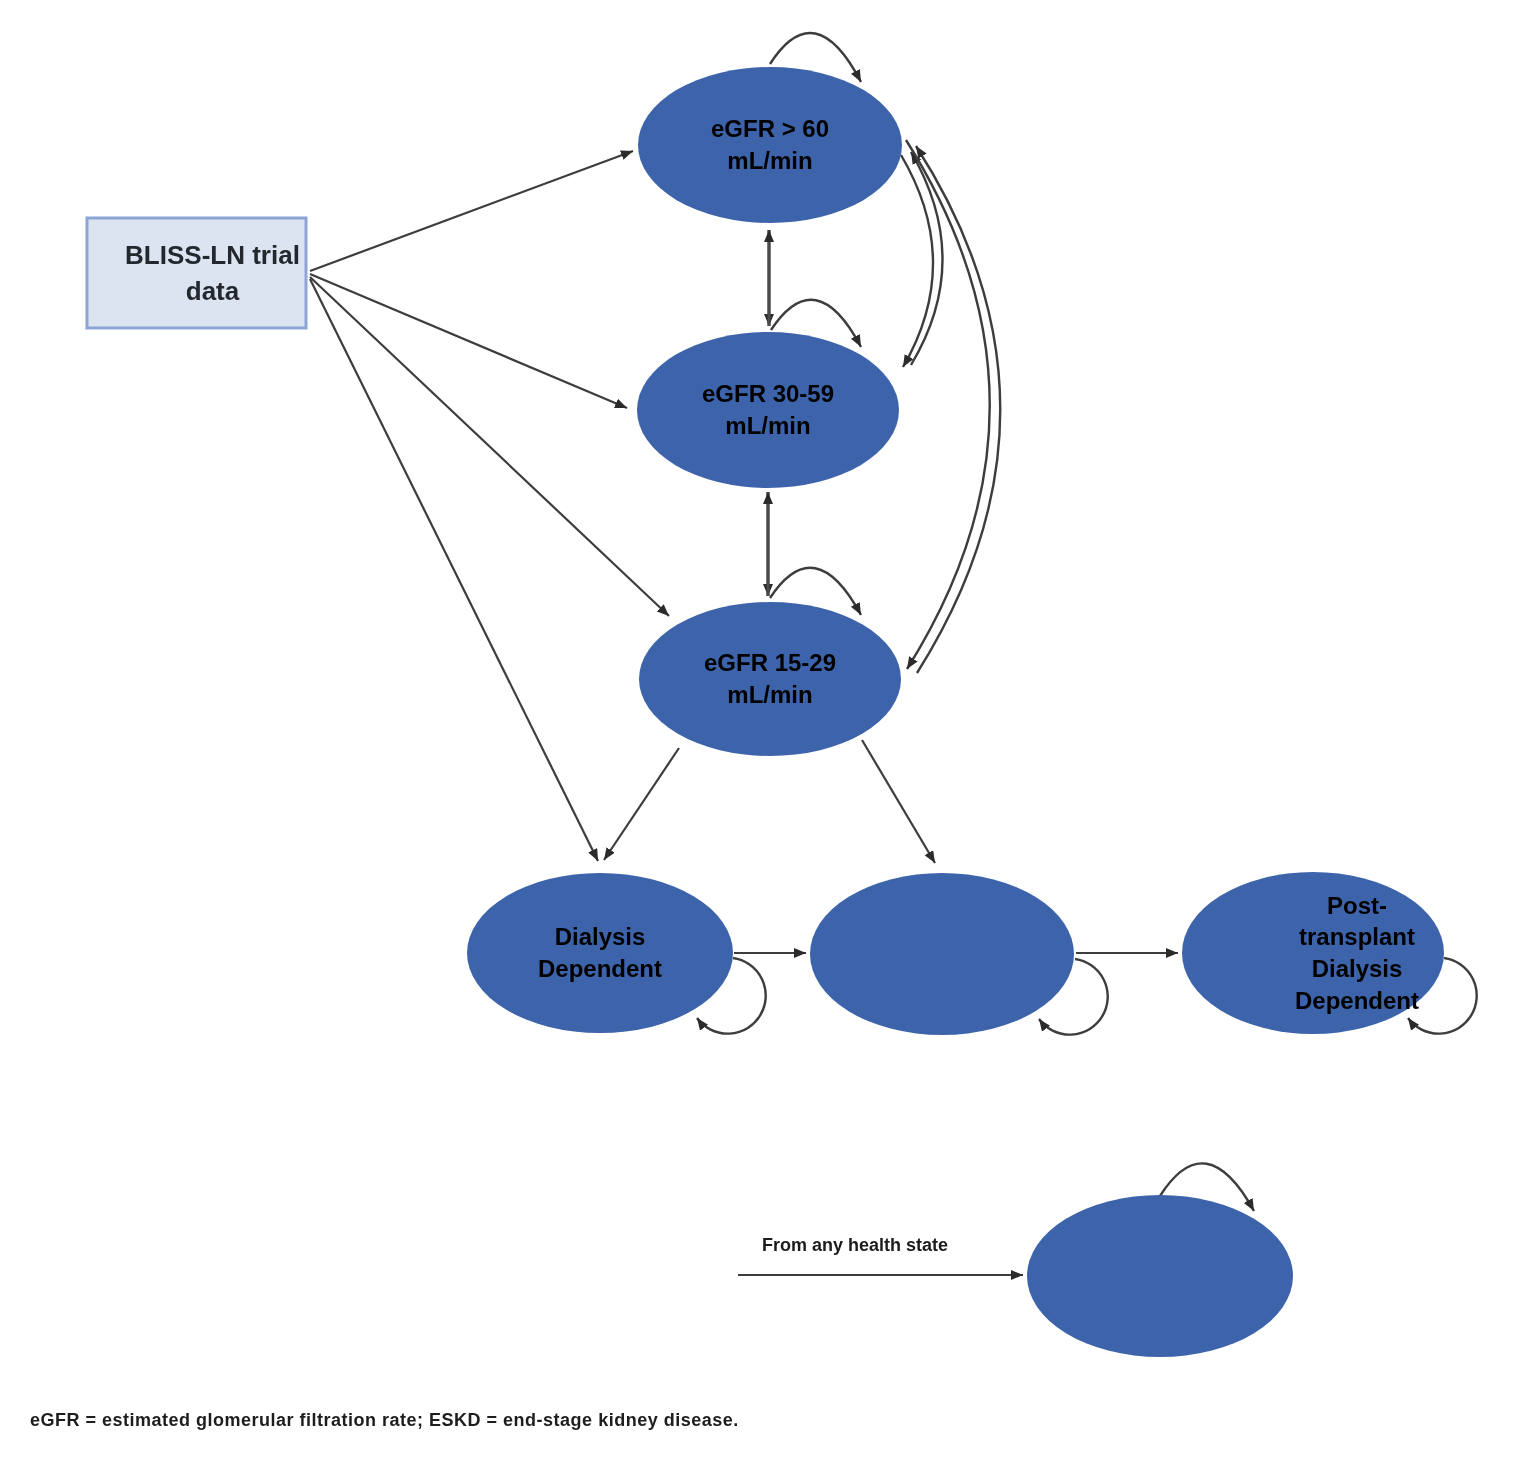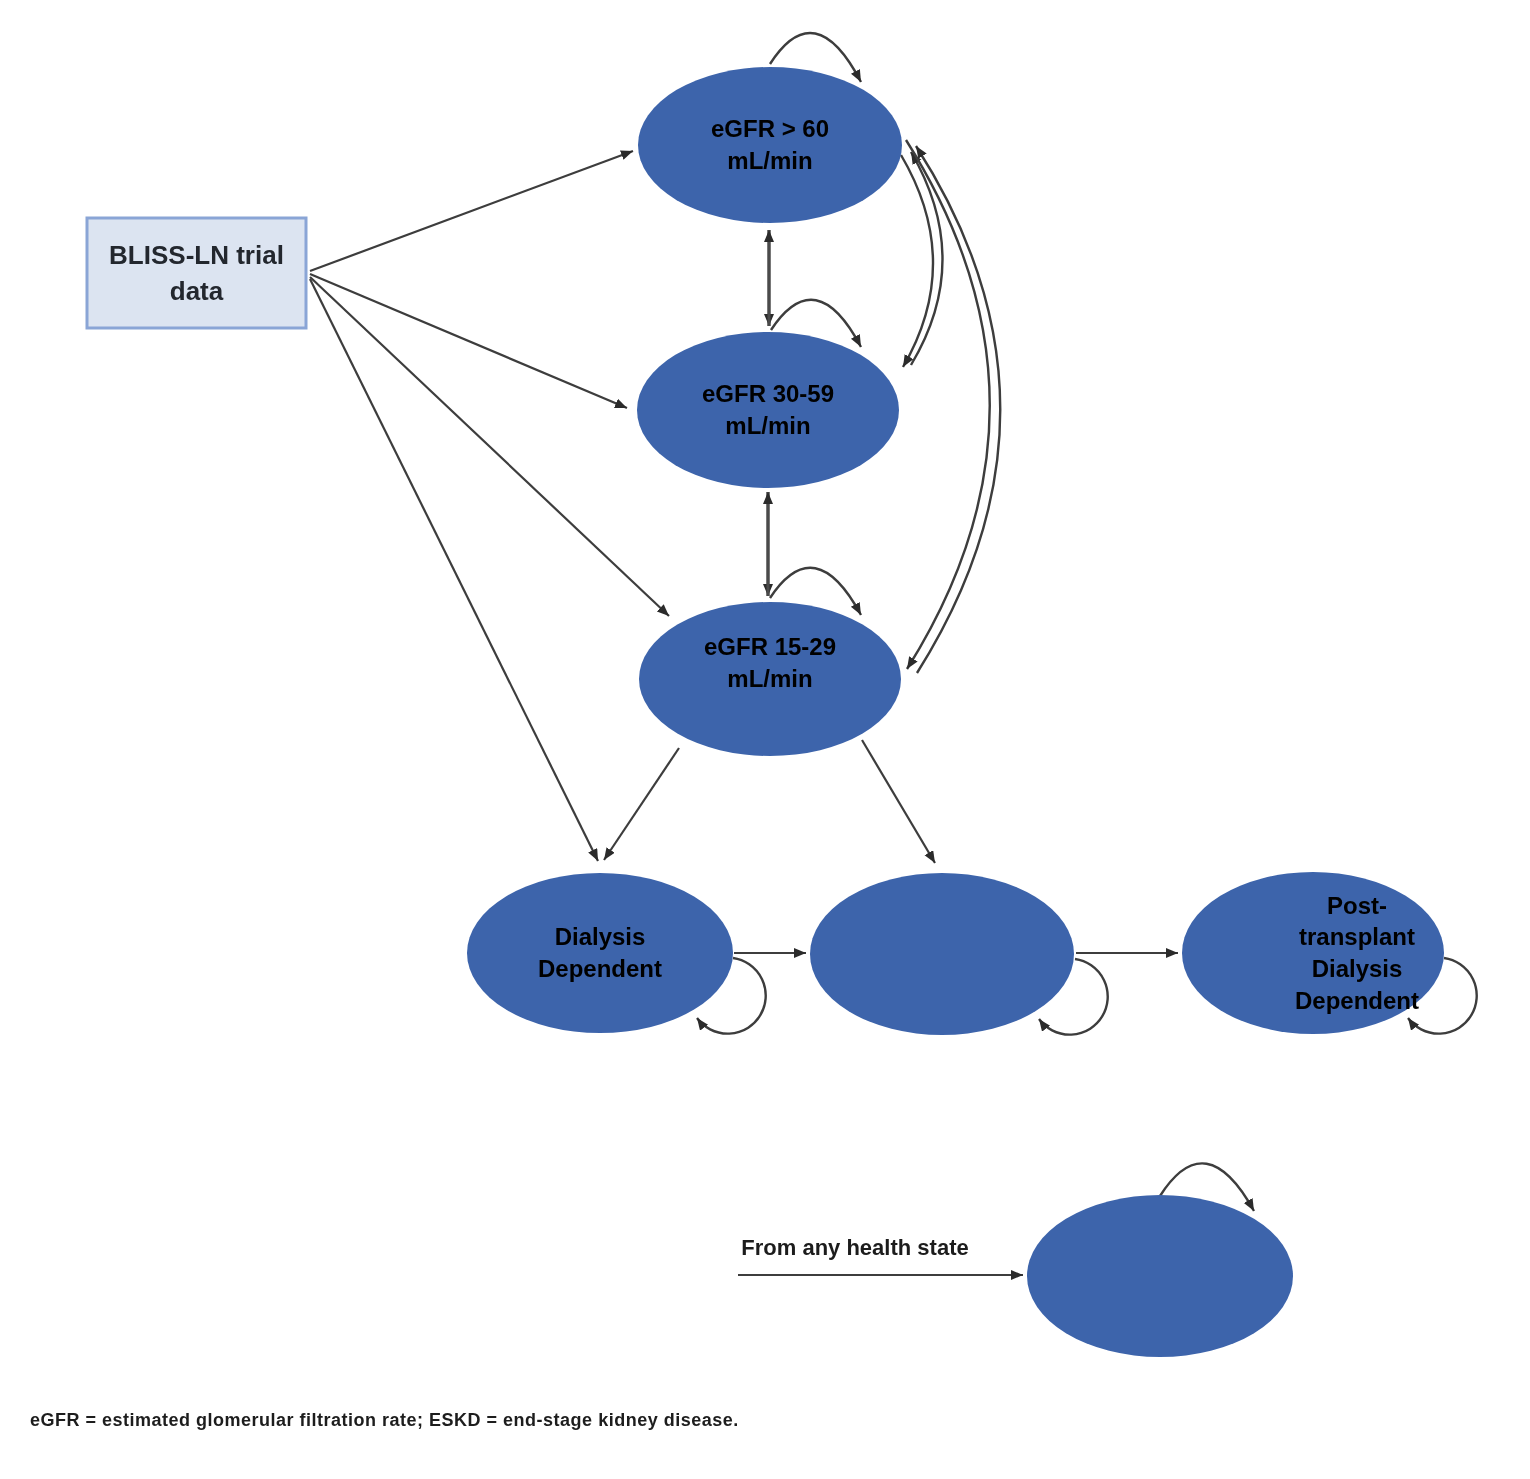--- a/index.html
+++ b/index.html
@@ -16,7 +16,7 @@
   .box-label {
     position:absolute; display:flex; align-items:center; justify-content:center;
     text-align:center; white-space:pre-line; color:#23272e;
-    font-size:26px; font-weight:700; line-height:1.4; pointer-events:none;
+    font-size:26px; font-weight:700; line-height:1.4; pointer-events:none;margin-left:16px;
   }
   .flow-label {
     position:absolute; text-align:center; color:#1c1c1c;

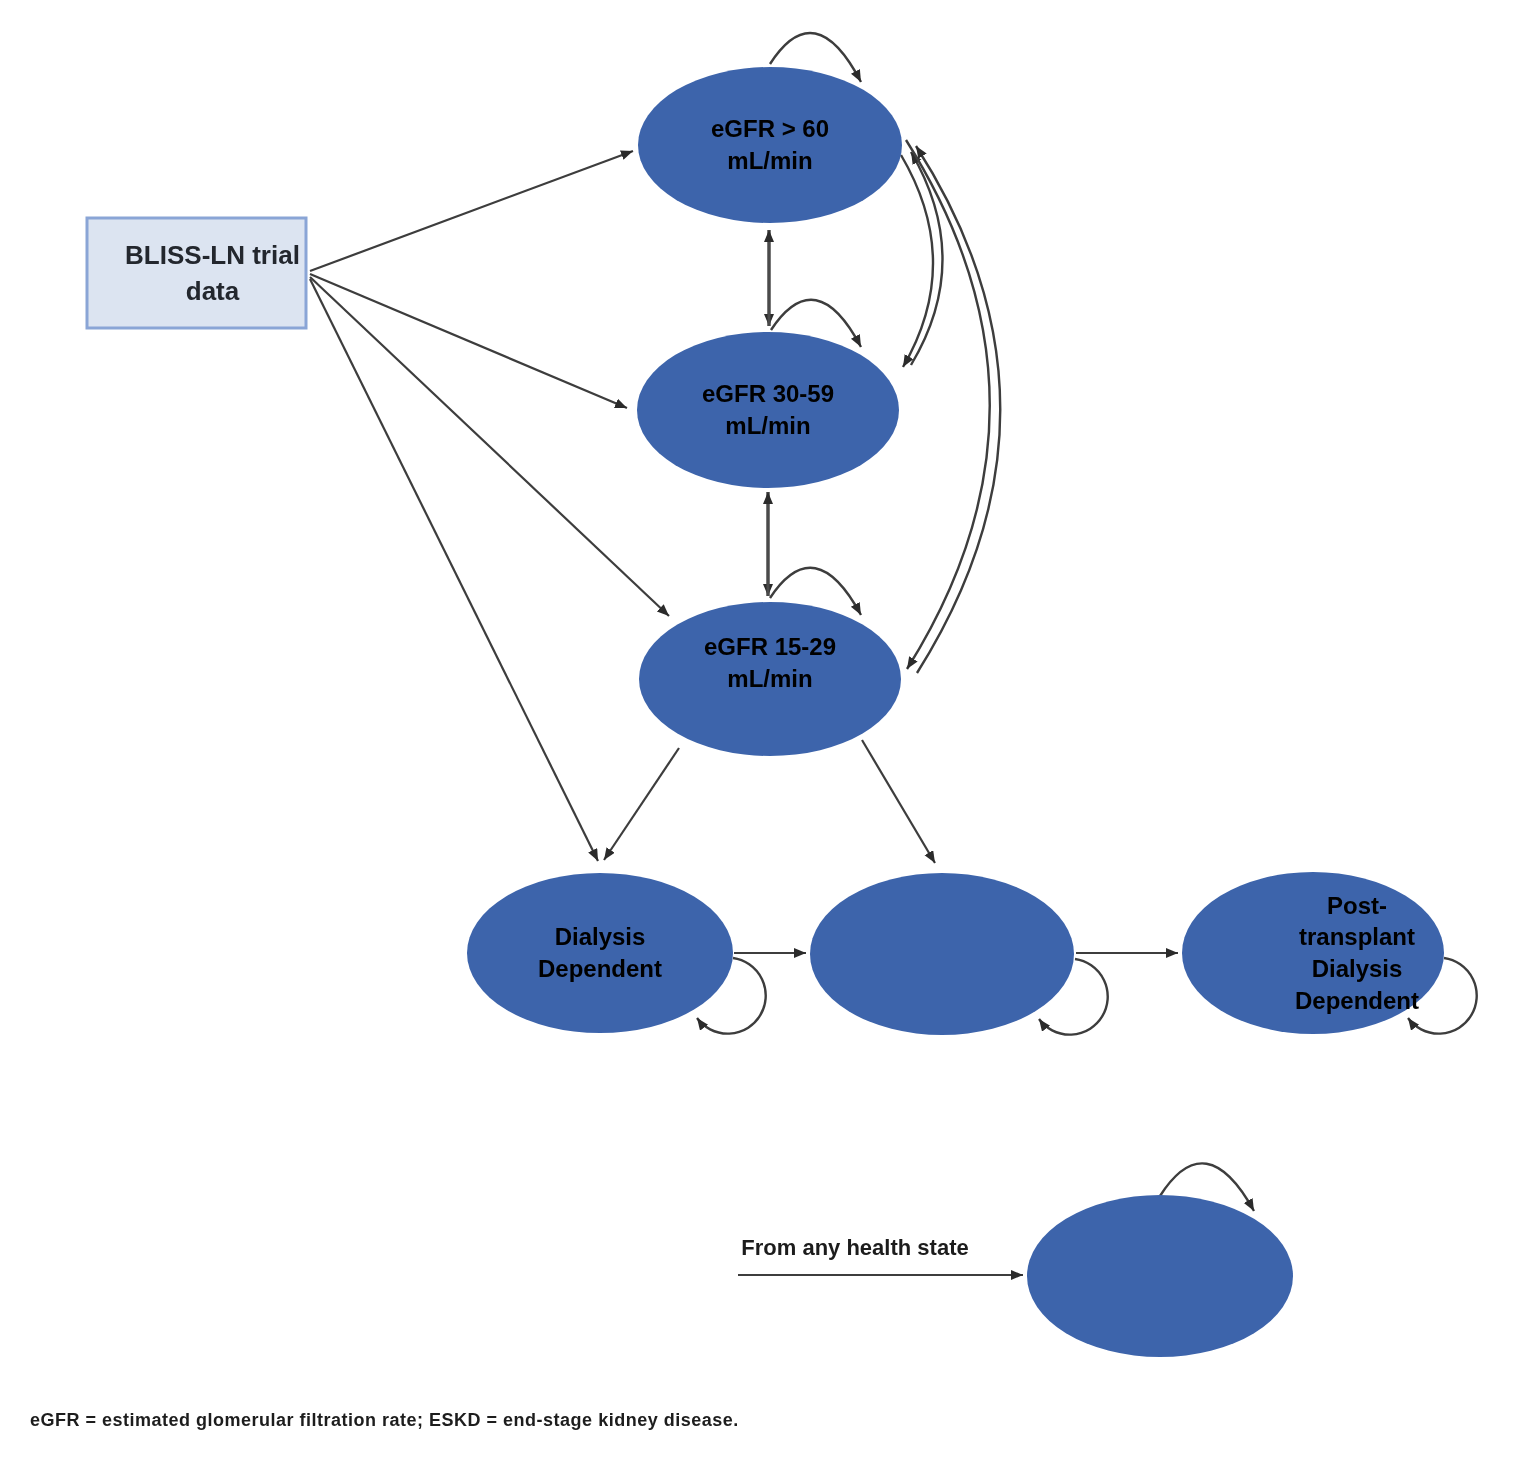--- a/index.html
+++ b/index.html
@@ -103,7 +103,7 @@
   <div class="node-label" style="left:637px; top:332px; width:262px; height:156px;">eGFR 30-59
 mL/min</div>
 
-  <div class="node-label" style="left:639px; top:586px; width:262px; height:154px;">eGFR 15-29
+  <div class="node-label" style="left:639px; top:602px; width:262px; height:154px;">eGFR 15-29
 mL/min</div>
 
   <div class="node-label" style="left:467px; top:873px; width:266px; height:160px;">Dialysis

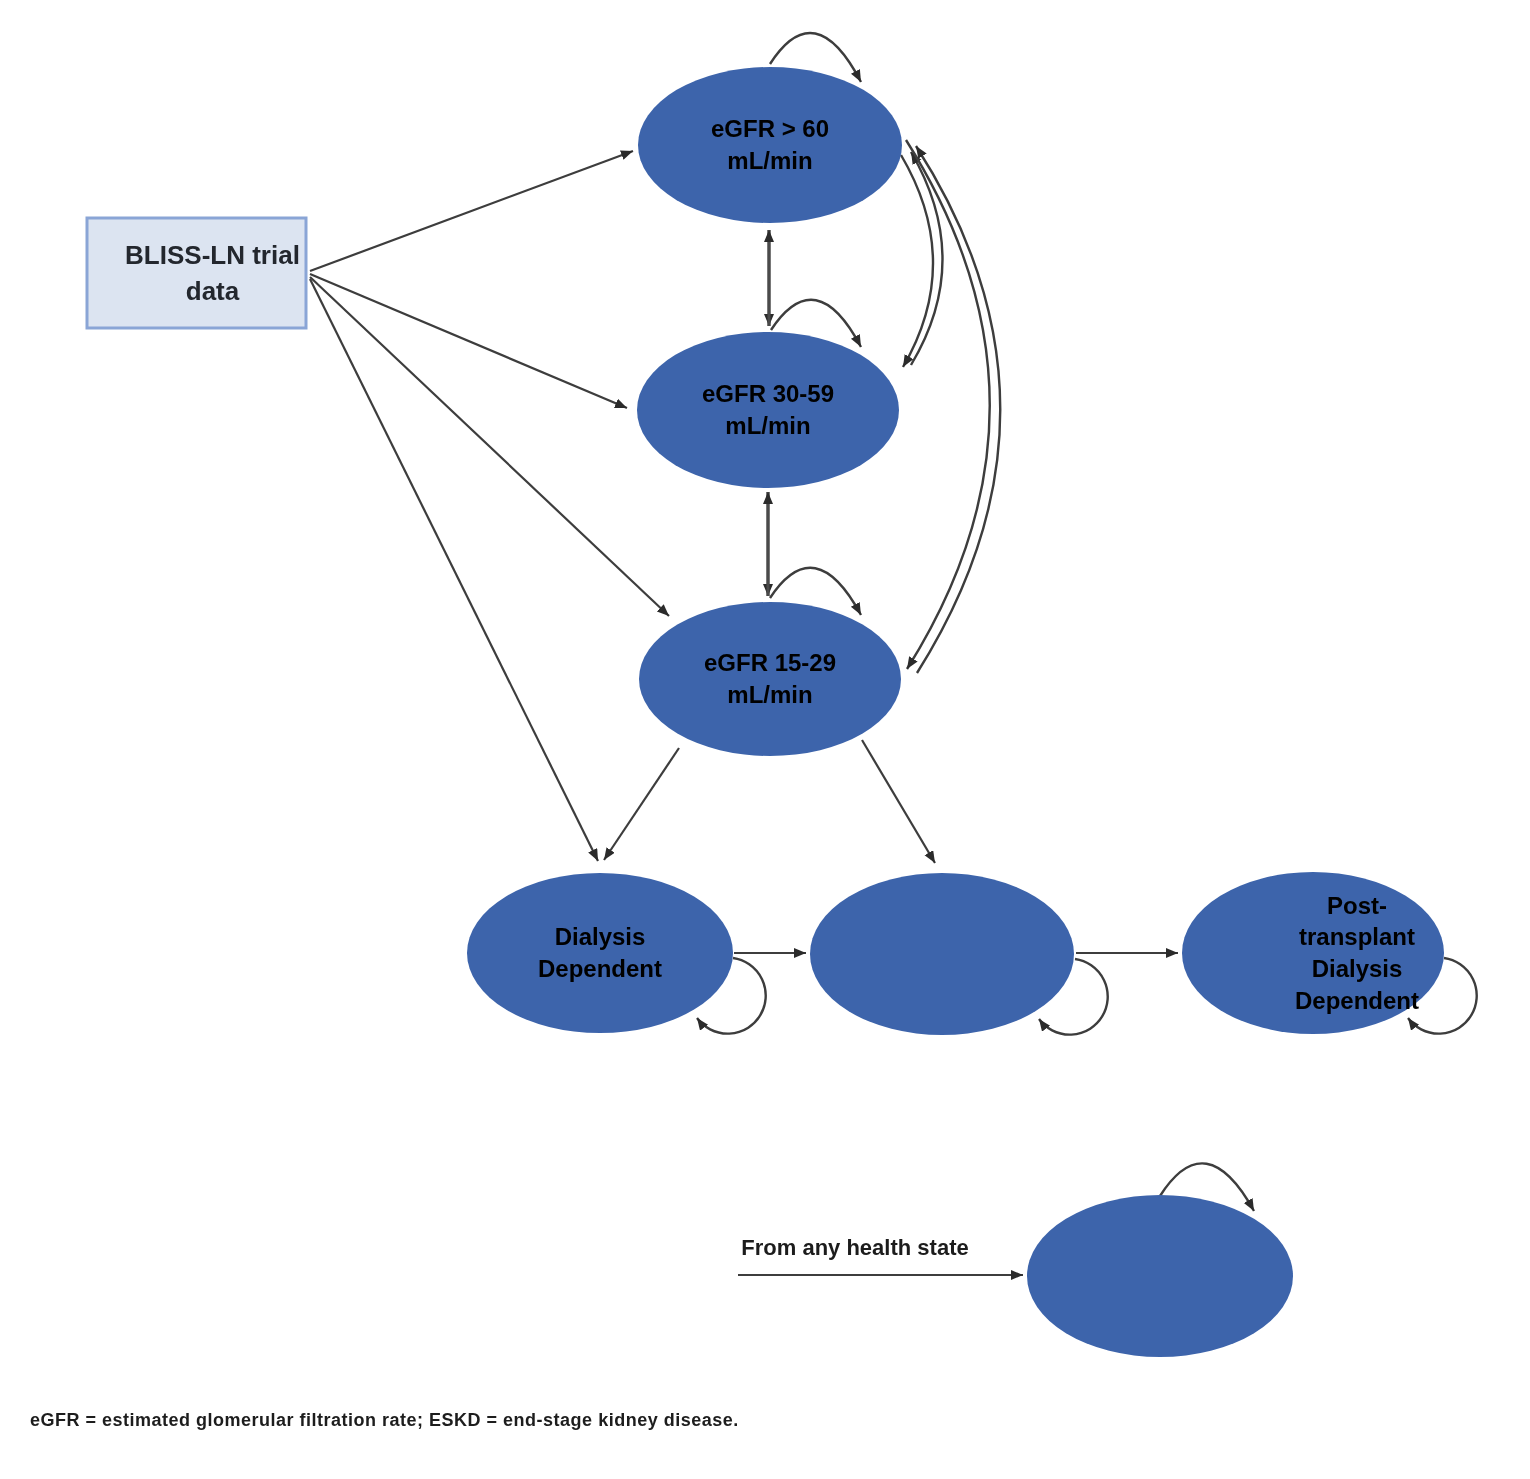--- a/index.html
+++ b/index.html
@@ -20,7 +20,7 @@
   }
   .flow-label {
     position:absolute; text-align:center; color:#1c1c1c;
-    font-size:22px; font-weight:600; pointer-events:none;
+    font-size:18px; font-weight:600; pointer-events:none;
   }
   .footnote {
     position:absolute; color:#1d1d1d; font-size:18px; font-weight:700;

